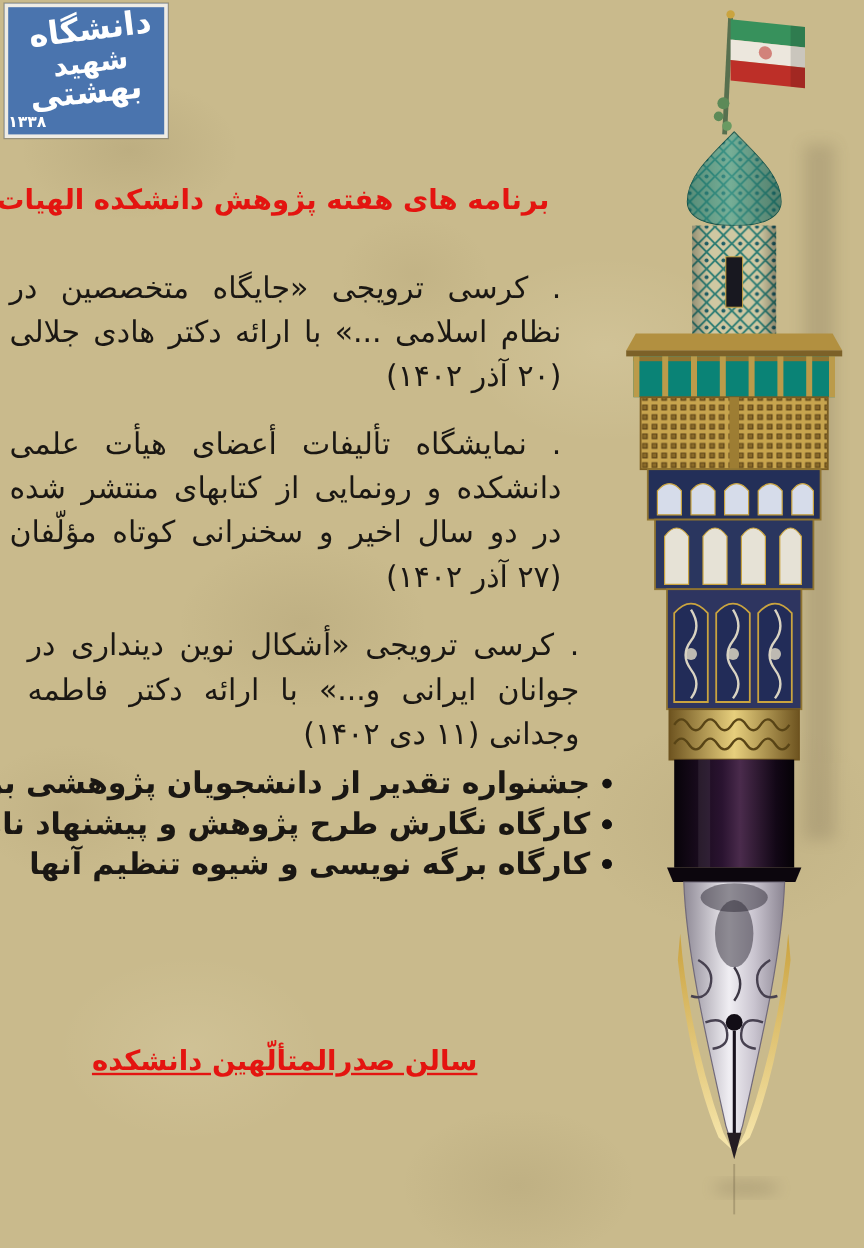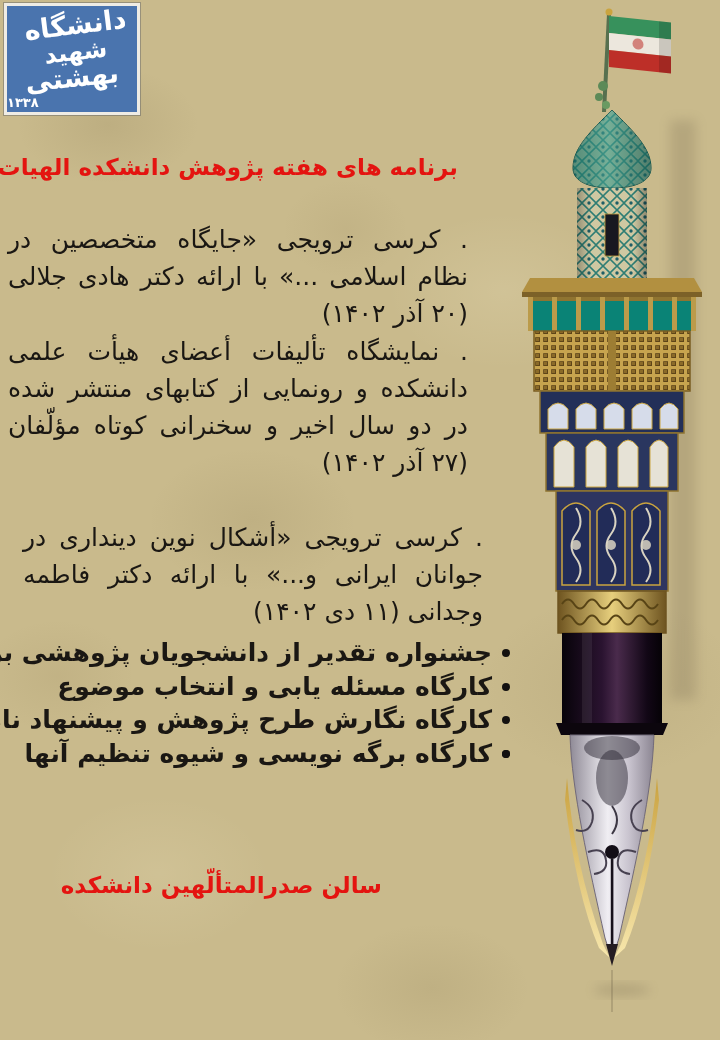--- a/index.html
+++ b/index.html
@@ -39,7 +39,7 @@
     font-size:25px;line-height:37px;text-align:justify;text-align-last:right;
   }
   .p1{top:196px;}
-  .p2{top:308px;}
+  .p2{top:326px;}
   .p3{top:494px;margin-left:15px;}
   .workshops{
     top:636px;right:206px;margin:0;padding:0;list-style:none;direction:rtl;

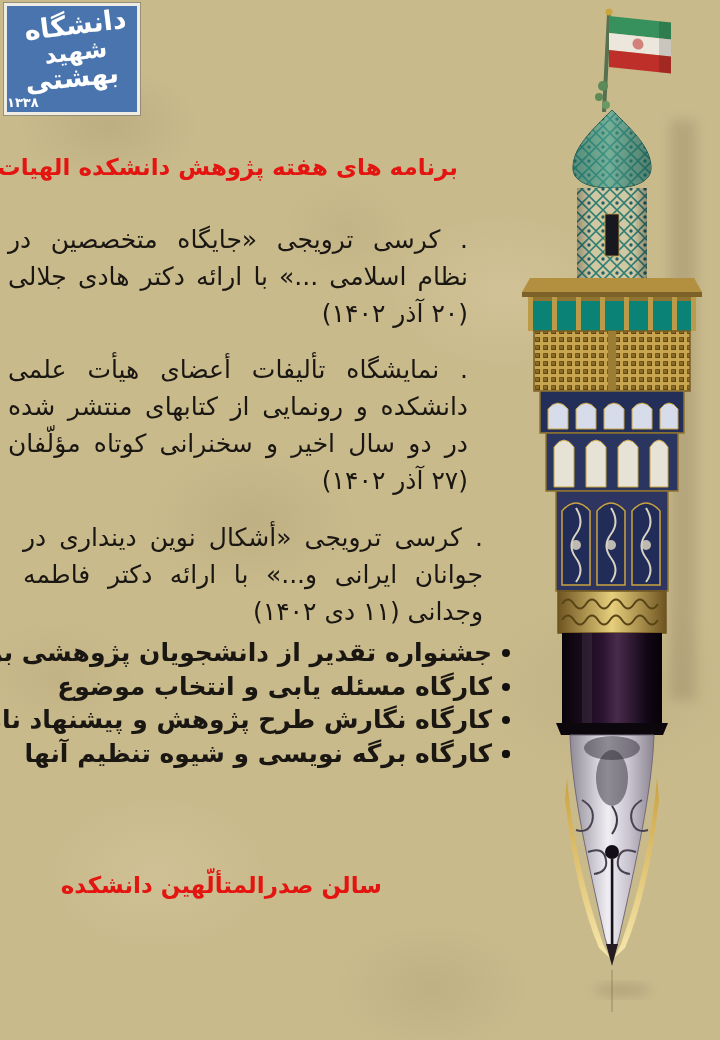--- a/index.html
+++ b/index.html
@@ -78,7 +78,7 @@
 
 <ul class="abs workshops">
   <li><span class="dot"></span><span>جشنواره تقدیر از دانشجویان پژوهشی برتر</span></li>
-  <li><span class="dot"></span><span>کارگاه مسئله یابی و انتخاب موضوع</span></li>
+  <li><span class="dot"></span></li>
   <li><span class="dot"></span><span>کارگاه نگارش طرح پژوهش و پیشنهاد نامه</span></li>
   <li><span class="dot"></span></li>
   <li><span class="dot"></span><span>کارگاه برگه نویسی و شیوه تنظیم آنها</span></li>

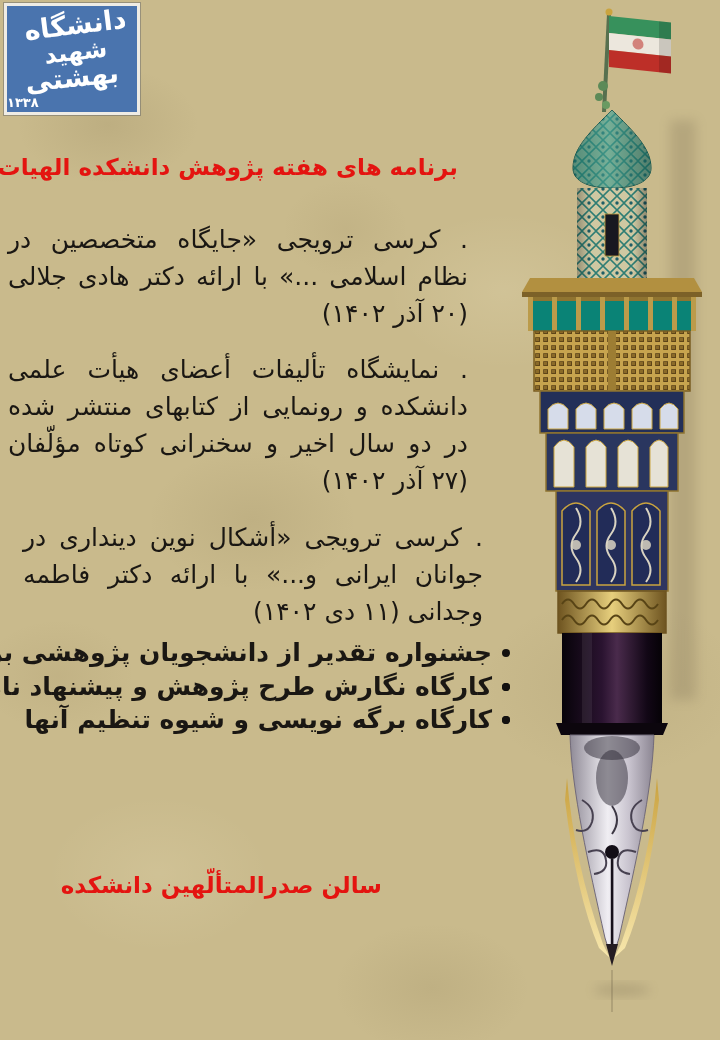--- a/index.html
+++ b/index.html
@@ -54,8 +54,8 @@
     background:#131110;display:block;
   }
   .venue{
-    top:872px;left:118px;width:264px;text-align:center;color:#e41410;
-    font-weight:bold;font-size:23px;white-space:nowrap;direction:rtl;
+    top:872px;left:134px;width:264px;text-align:center;color:#e41410;
+    font-weight:bold;font-size:23px;white-space:nowrap;direction:rtl;text-decoration:underline;
   }
   
   .art{left:470px;top:0;width:250px;height:1040px;}

